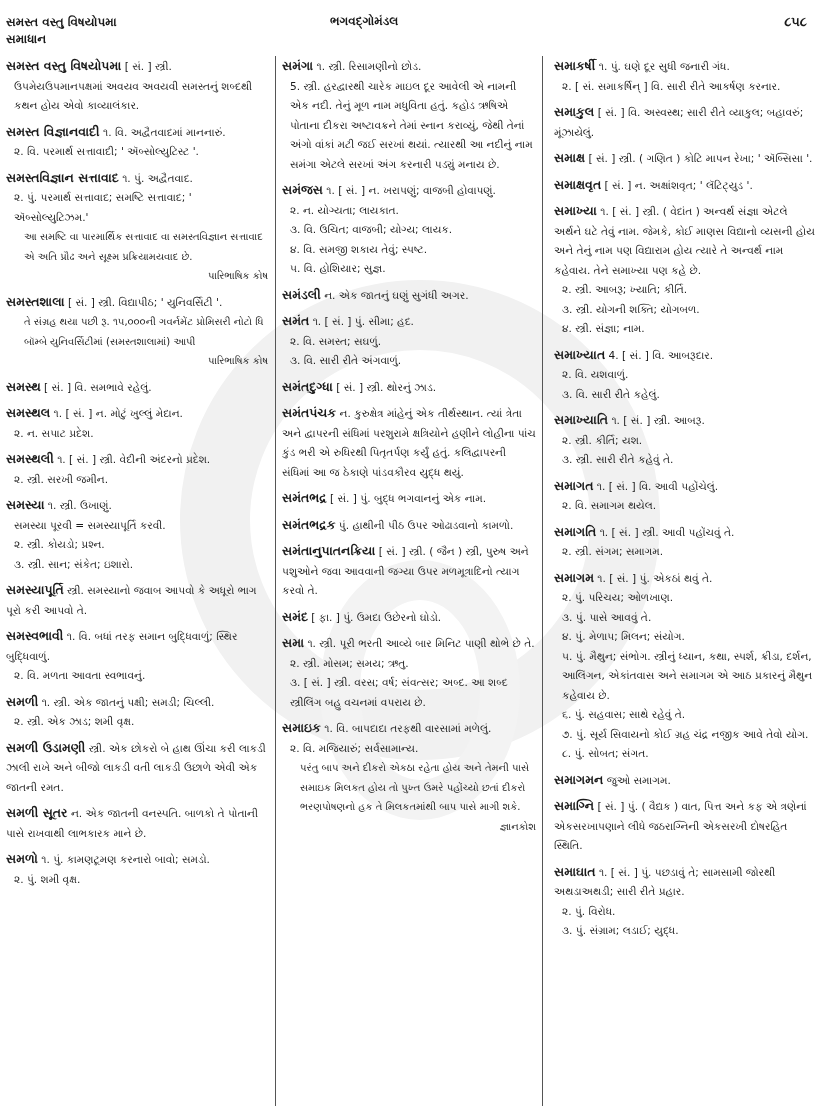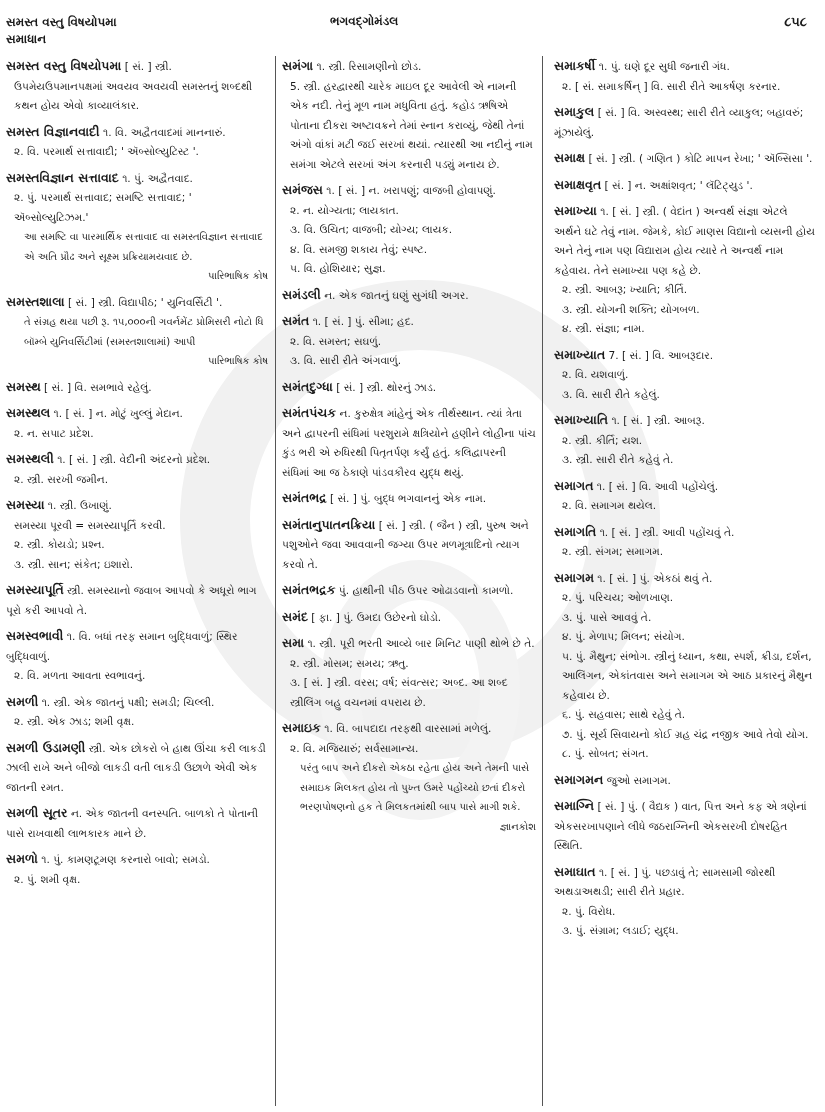--- a/index.html
+++ b/index.html
@@ -89,7 +89,7 @@
       <div class="entry"><span class="hw">સમાક્ષ</span> <span>[ સં. ] સ્ત્રી. ( ગણિત ) કોટિ માપન રેખા; ' ઍબ્સિસા '.</span></div>
       <div class="entry"><span class="hw">સમાક્ષવૃત</span> <span>[ સં. ] ન. અક્ષાંશવૃત; ' લૅટિટ્યુડ '.</span></div>
       <div class="entry"><span class="hw">સમાખ્યા</span> <span>૧. [ સં. ] સ્ત્રી. ( વેદાંત ) અન્વર્થ સંજ્ઞા એટલે અર્થને ઘટે તેવું નામ. જેમકે, કોઈ માણસ વિદ્યાનો વ્યસની હોય અને તેનું નામ પણ વિદ્યારામ હોય ત્યારે તે અન્વર્થ નામ કહેવાય. તેને સમાખ્યા પણ કહે છે.</span><span class="line">૨. સ્ત્રી. આબરૂ; ખ્યાતિ; કીર્તિ.</span><span class="line">૩. સ્ત્રી. યોગની શક્તિ; યોગબળ.</span><span class="line">૪. સ્ત્રી. સંજ્ઞા; નામ.</span></div>
-      <div class="entry"><span class="hw">સમાખ્યાત</span> <span>7. [ સં. ] વિ. આબરૂદાર.</span><span class="line">૨. વિ. યશવાળું.</span><span class="line">૩. વિ. સારી રીતે કહેલું.</span></div>
+      <div class="entry"><span class="hw">સમાખ્યાત</span> <span>4. [ સં. ] વિ. આબરૂદાર.</span><span class="line">૨. વિ. યશવાળું.</span><span class="line">૩. વિ. સારી રીતે કહેલું.</span></div>
       <div class="entry"><span class="hw">સમાખ્યાતિ</span> <span>૧. [ સં. ] સ્ત્રી. આબરૂ.</span><span class="line">૨. સ્ત્રી. કીર્તિ; યશ.</span><span class="line">૩. સ્ત્રી. સારી રીતે કહેવું તે.</span></div>
       <div class="entry"><span class="hw">સમાગત</span> <span>૧. [ સં. ] વિ. આવી પહોંચેલું.</span><span class="line">૨. વિ. સમાગમ થયેલ.</span></div>
       <div class="entry"><span class="hw">સમાગતિ</span> <span>૧. [ સં. ] સ્ત્રી. આવી પહોંચવું તે.</span><span class="line">૨. સ્ત્રી. સંગમ; સમાગમ.</span></div>

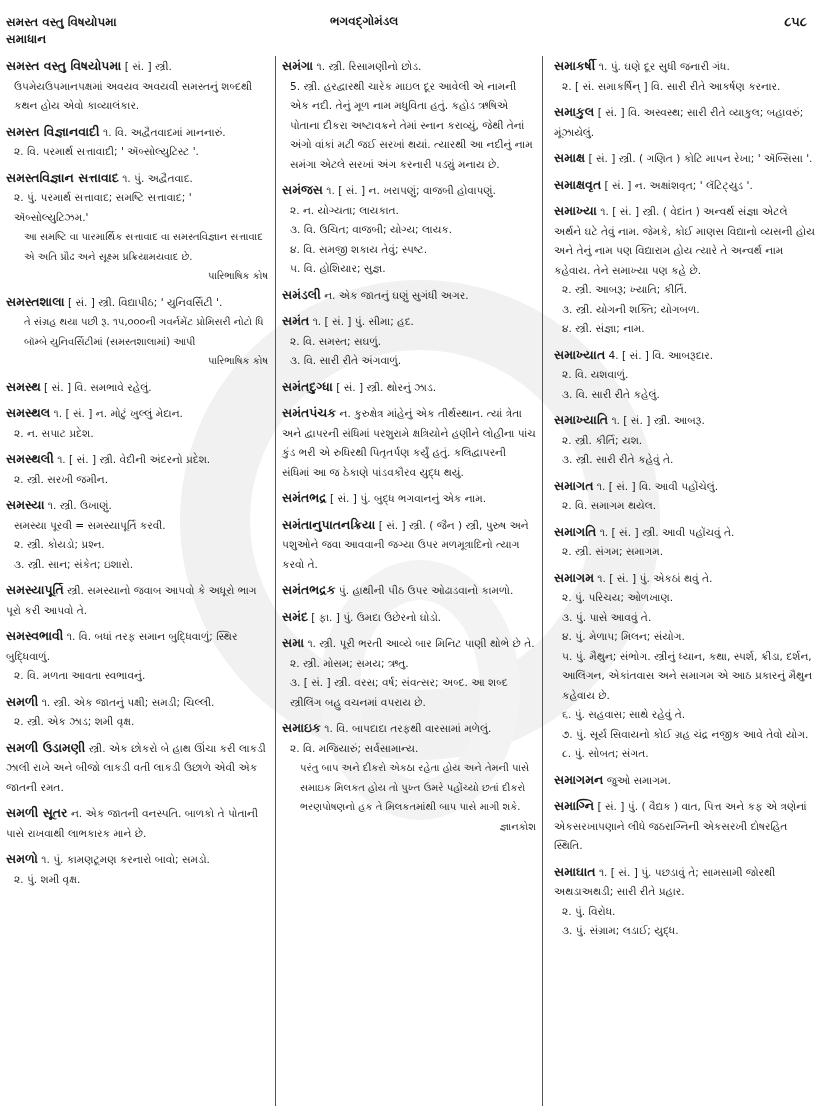--- a/index.html
+++ b/index.html
@@ -77,8 +77,8 @@
       <div class="entry"><span class="hw">સમંતદુગ્ધા</span> <span>[ સં. ] સ્ત્રી. થોરનું ઝાડ.</span></div>
       <div class="entry"><span class="hw">સમંતપંચક</span> <span>ન. કુરુક્ષેત્ર માંહેનું એક તીર્થસ્થાન. ત્યાં ત્રેતા અને દ્વાપરની સંધિમાં પરશુરામે ક્ષત્રિયોને હણીને લોહીના પાંચ કુંડ ભરી એ રુધિરથી પિતૃતર્પણ કર્યું હતું. કલિદ્વાપરની સંધિમાં આ જ ઠેકાણે પાંડવકૌરવ યુદ્ધ થયું.</span></div>
       <div class="entry"><span class="hw">સમંતભદ્ર</span> <span>[ સં. ] પું. બુદ્ધ ભગવાનનું એક નામ.</span></div>
+      <div class="entry"><span class="hw">સમંતભદ્રક</span> <span>પું. હાથીની પીઠ ઉપર ઓઢાડવાનો કામળો.</span></div>
       <div class="entry"><span class="hw">સમંતાનુપાતનક્રિયા</span> <span>[ સં. ] સ્ત્રી. ( જૈન ) સ્ત્રી, પુરુષ અને પશુઓને જવા આવવાની જગ્યા ઉપર મળમૂત્રાદિનો ત્યાગ કરવો તે.</span></div>
-      <div class="entry"><span class="hw">સમંતભદ્રક</span> <span>પું. હાથીની પીઠ ઉપર ઓઢાડવાનો કામળો.</span></div>
       <div class="entry"><span class="hw">સમંદ</span> <span>[ ફા. ] પું. ઉમદા ઉછેરનો ઘોડો.</span></div>
       <div class="entry"><span class="hw">સમા</span> <span>૧. સ્ત્રી. પૂરી ભરતી આવ્યે બાર મિનિટ પાણી થોભે છે તે.</span><span class="line">૨. સ્ત્રી. મોસમ; સમય; ઋતુ.</span><span class="line">૩. [ સં. ] સ્ત્રી. વરસ; વર્ષ; સંવત્સર; અબ્દ. આ શબ્દ સ્ત્રીલિંગ બહુ વચનમાં વપરાય છે.</span></div>
       <div class="entry"><span class="hw">સમાઇક</span> <span>૧. વિ. બાપદાદા તરફથી વારસામાં મળેલું.</span><span class="line">૨. વિ. મજિયારું; સર્વસામાન્ય.</span><span class="quote">પરંતુ બાપ અને દીકરો એકઠા રહેતા હોય અને તેમની પાસે સમાઇક મિલકત હોય તો પુખ્ત ઉમરે પહોંચ્યો છતાં દીકરો ભરણપોષણનો હક તે મિલકતમાંથી બાપ પાસે માગી શકે.</span><span class="src">જ્ઞાનકોશ</span><div style="clear: both;"></div></div>

